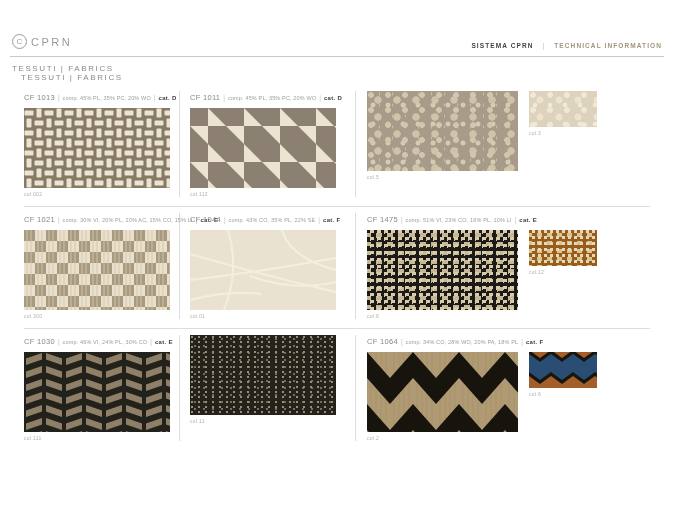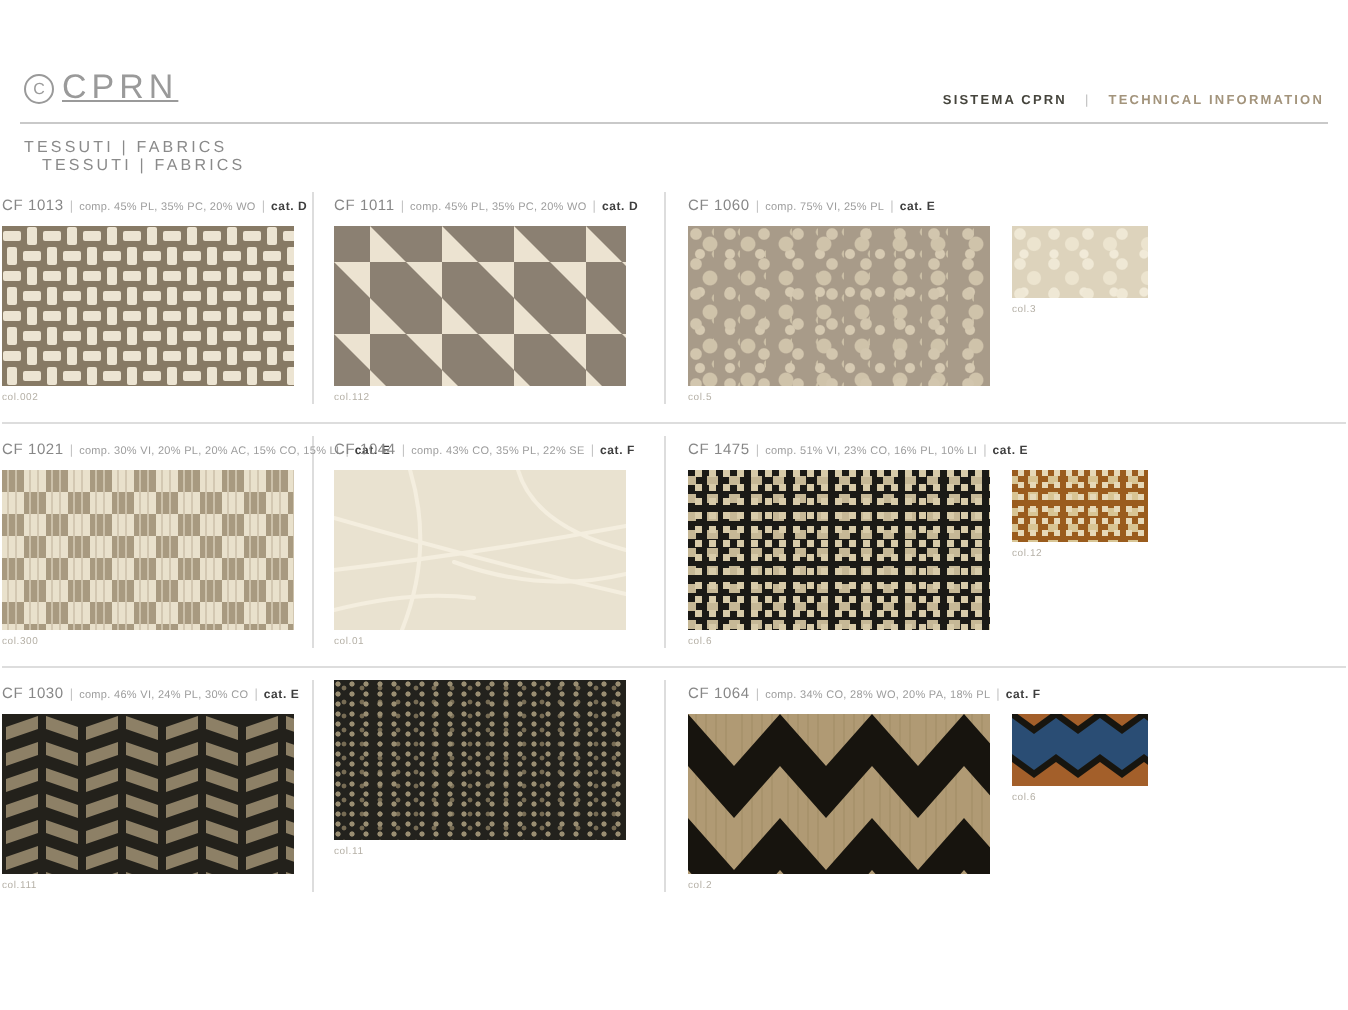--- a/index.html
+++ b/index.html
@@ -12,7 +12,7 @@
   .logo{display:flex;align-items:center;gap:4px;color:#9a9a9a;}
   .logo-c{width:13px;height:13px;border:1px solid #9a9a9a;border-radius:50%;
           font-size:8px;line-height:13px;text-align:center;flex:0 0 auto;}
-  .logo-text{font-size:17px;letter-spacing:2.5px;color:#9a9a9a;text-decoration:underline;}
+  .logo-text{font-size:11px;letter-spacing:2.5px;color:#9a9a9a;}
   .topbar{display:flex;gap:9px;align-items:baseline;font-size:6.5px;
           letter-spacing:1.1px;font-weight:bold;}
   .topbar .sys{color:#45443c;}

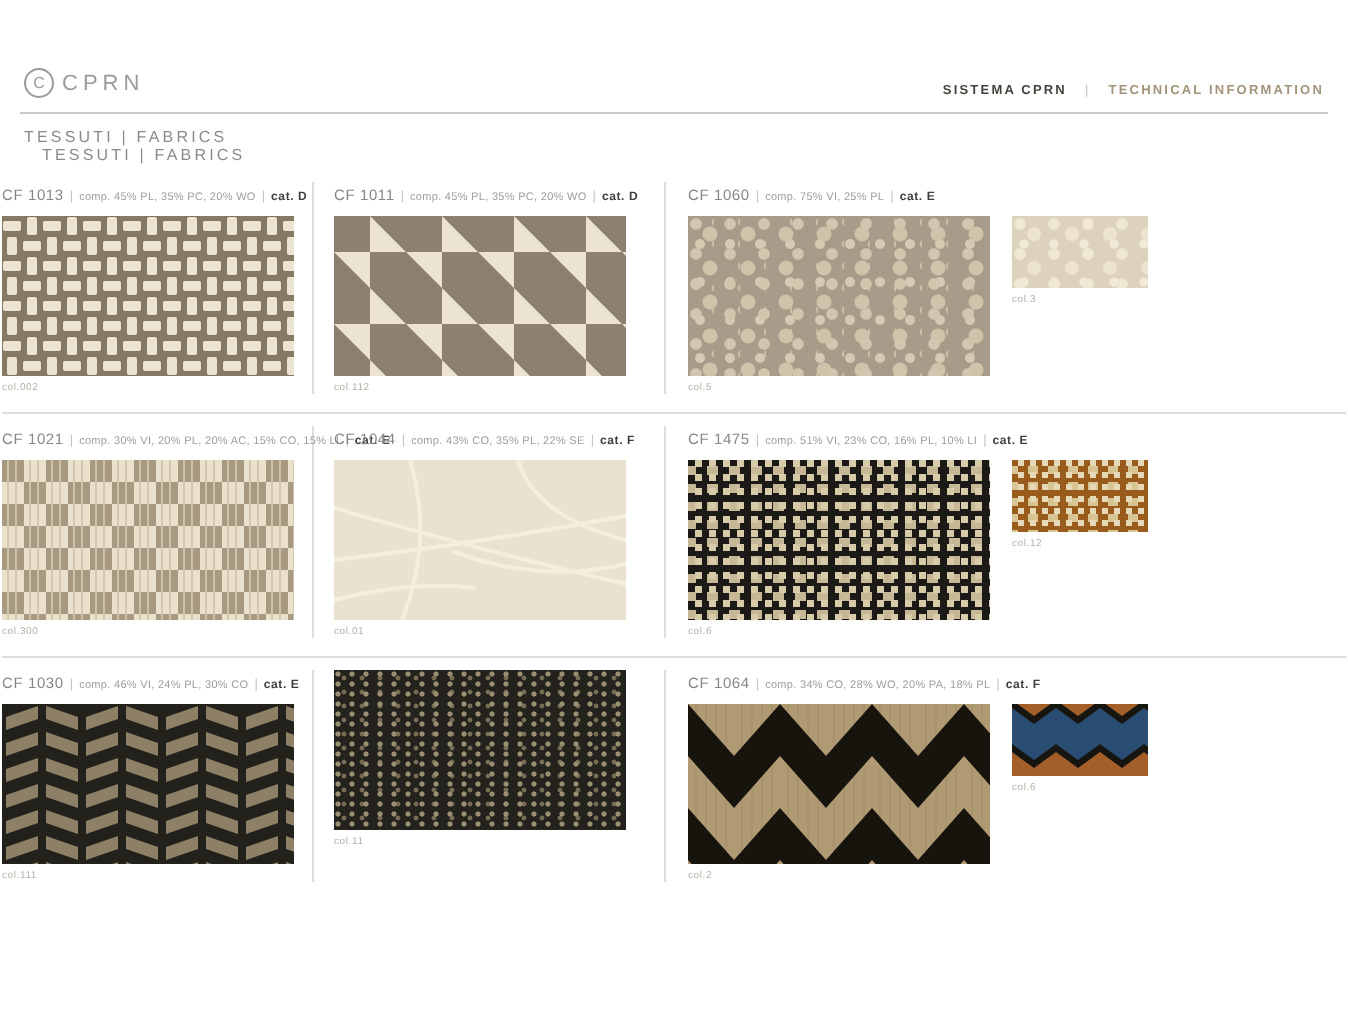--- a/index.html
+++ b/index.html
@@ -27,7 +27,7 @@
   .t-right{flex:1;padding-left:11px;}
 
   
-  .bands{margin:0 1px;}
+  .bands{margin:0 24px;}
   .band{display:flex;padding:6px 0 9px 0;}
   .band + .band{border-top:1px solid #dddddd;}
   .band-left{width:332px;display:flex;border-right:1px solid #dddddd;

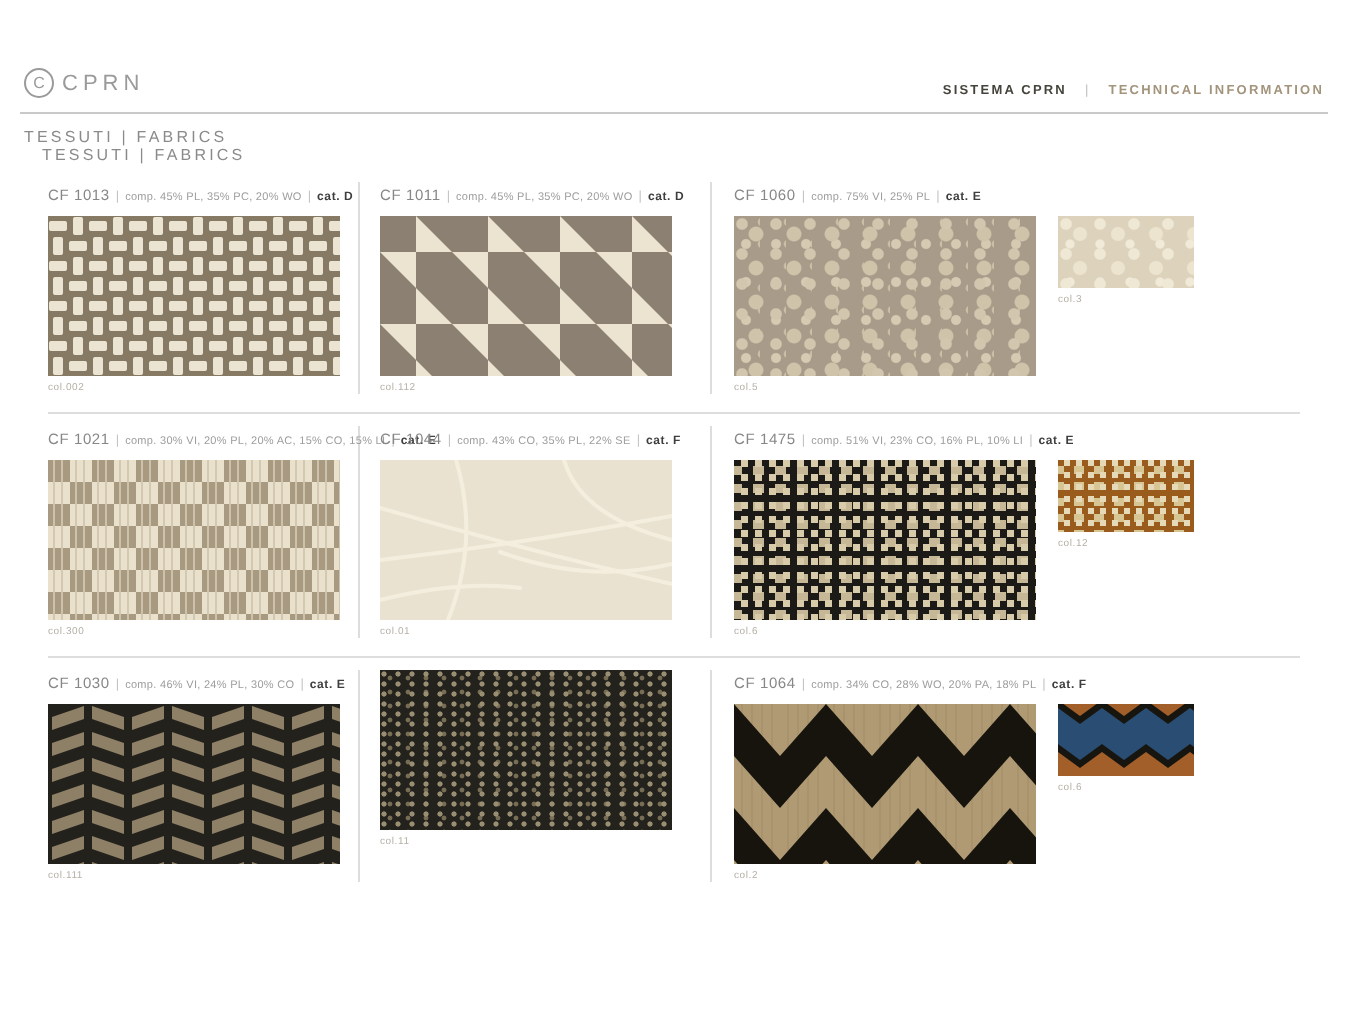--- a/index.html
+++ b/index.html
@@ -183,13 +183,6 @@
         </div>
       </div>
       <div class="band-right">
-        <div class="label">
-          <span class="code">CF 1060</span>
-          <span class="lpipe">|</span>
-          <span class="comp">comp. 75% VI, 25% PL</span>
-          <span class="lpipe">|</span>
-          <span class="cat">cat. E</span>
-        </div>
         <div class="swatch-row">
           <div class="stack">
             <div class="main-swatch sw-pebble"></div>

